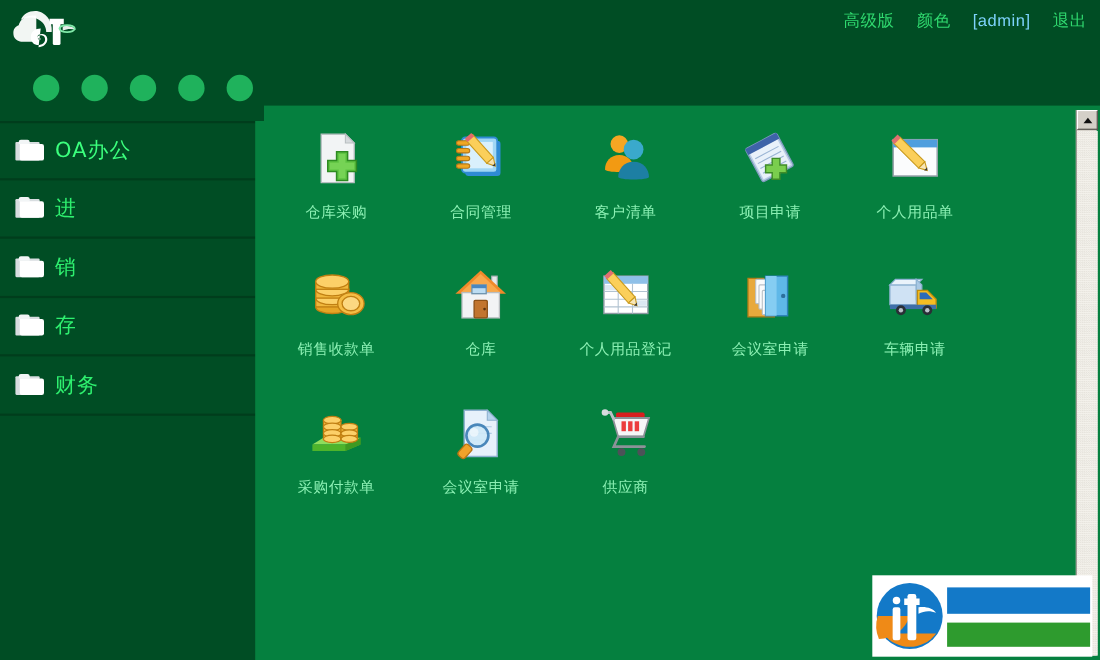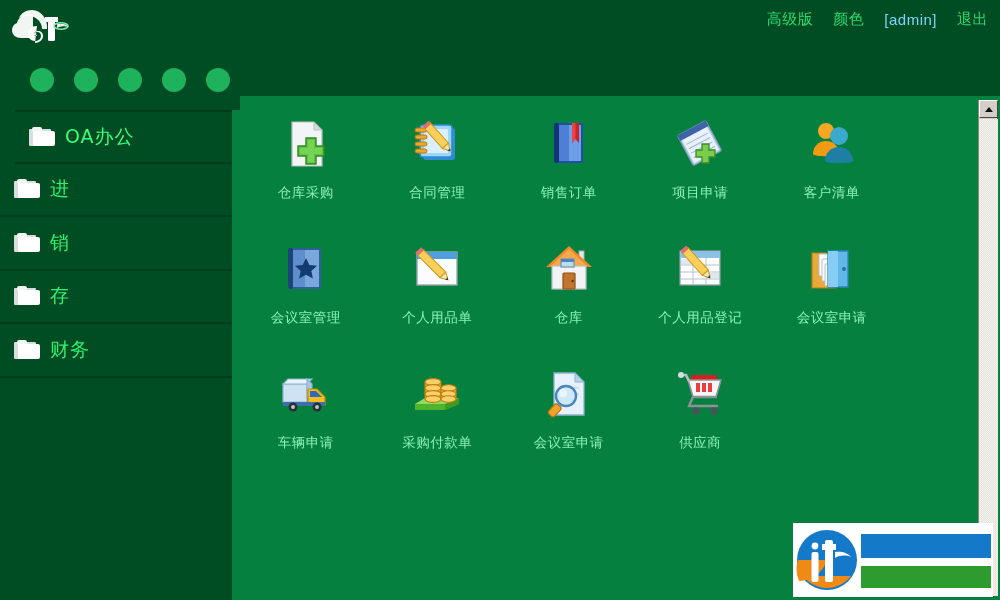--- a/index.html
+++ b/index.html
@@ -86,7 +86,7 @@
     border-bottom: 2px solid #003d1c;
     cursor: pointer;
   }
-  .nav-item:first-child { border-top: 2px solid #003d1c; margin-left: 15px; }
+  .nav-item:first-child { border-top: 2px solid #003d1c; }
   .folder-ico {
     width: 26px; height: 20px;
     position: relative; flex: 0 0 auto;

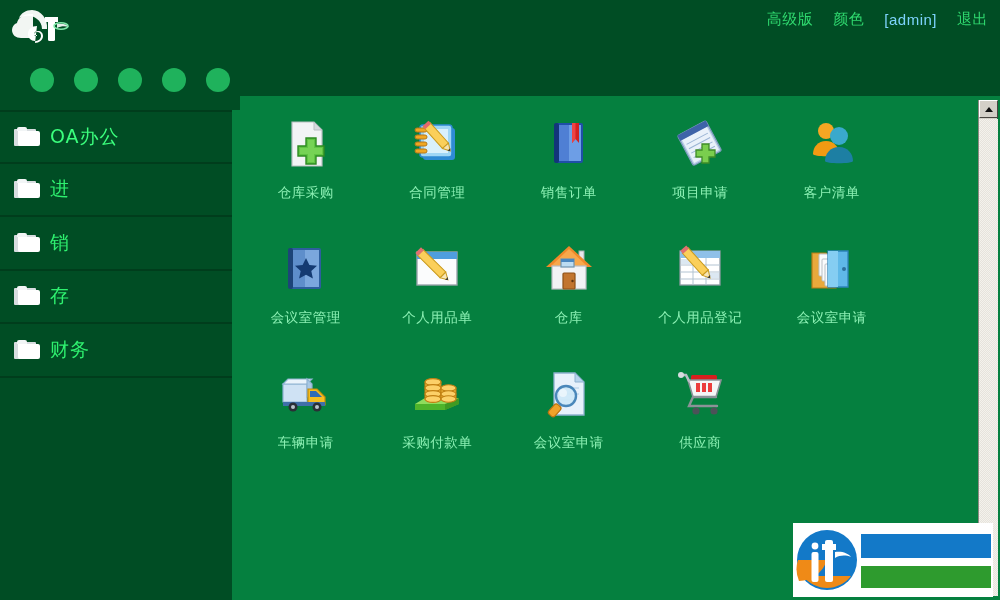--- a/index.html
+++ b/index.html
@@ -318,17 +318,6 @@
               </g>
             </svg></div>
           <div class="tile-label">合同管理</div>
-        </div>
-        <div class="app-tile">
-          <div class="tile-icon"><svg viewBox="0 0 56 56" width="56" height="56">
-    <rect x="15" y="7" width="27" height="40" rx="2" fill="#1f4fa8"></rect>
-    <rect x="17" y="9" width="23" height="36" fill="#6d9ee6"></rect>
-    <rect x="17" y="9" width="11" height="36" fill="#4f7fd4"></rect>
-    <rect x="13" y="7" width="5" height="40" rx="2" fill="#12357a"></rect>
-    <path d="M31 7h7v20l-3.5-4-3.5 4z" fill="#d32020"></path>
-    <path d="M31 7h3.5v16l-3.5 4z" fill="#ee4343"></path>
-            </svg></div>
-          <div class="tile-label">销售订单</div>
         </div>
         <div class="app-tile">
           <div class="tile-icon"><svg viewBox="0 0 56 56" width="56" height="56">

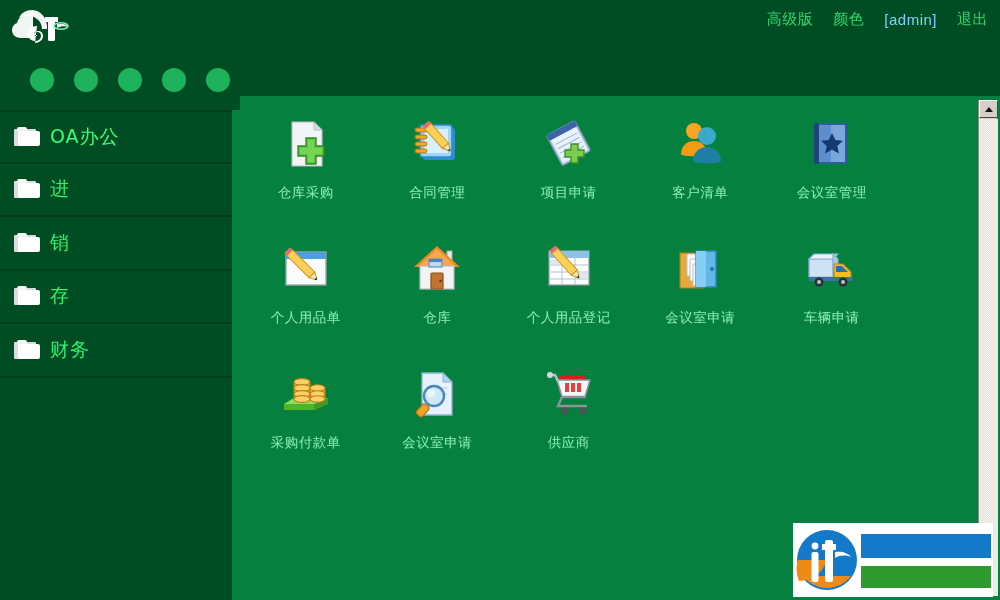--- a/index.html
+++ b/index.html
@@ -321,6 +321,19 @@
         </div>
         <div class="app-tile">
           <div class="tile-icon"><svg viewBox="0 0 56 56" width="56" height="56">
+    <g>
+                <circle cx="22" cy="15" r="8" fill="#f5a623"></circle>
+      <path d="M22 25c-8 0-13 6-13 13 0 3 26 3 26 0 0-7-5-13-13-13z" fill="#f29a12"></path>
+              </g>
+    <g>
+                <circle cx="35" cy="20" r="9" fill="#3aa9cc"></circle>
+      <path d="M35 31c-9 0-14 7-14 14 0 3 28 3 28 0 0-7-5-14-14-14z" fill="#1d7fa3"></path>
+              </g>
+            </svg></div>
+          <div class="tile-label">客户清单</div>
+        </div>
+        <div class="app-tile">
+          <div class="tile-icon"><svg viewBox="0 0 56 56" width="56" height="56">
     <g transform="rotate(-28 28 28)">
       <rect x="12" y="10" width="32" height="34" rx="2" fill="#b9cde6" stroke="#7f9bbd" stroke-width="1.2"></rect>
       <rect x="14" y="16" width="28" height="26" fill="#e9f1fa"></rect>
@@ -332,19 +345,6 @@
     <path d="M24 34h6v-6h7v6h6v7h-6v6h-7v-6h-6z" fill="#7ace4e" stroke="#3f8c28" stroke-width="1.3"></path>
             </svg></div>
           <div class="tile-label">项目申请</div>
-        </div>
-        <div class="app-tile">
-          <div class="tile-icon"><svg viewBox="0 0 56 56" width="56" height="56">
-    <g>
-                <circle cx="22" cy="15" r="8" fill="#f5a623"></circle>
-      <path d="M22 25c-8 0-13 6-13 13 0 3 26 3 26 0 0-7-5-13-13-13z" fill="#f29a12"></path>
-              </g>
-    <g>
-                <circle cx="35" cy="20" r="9" fill="#3aa9cc"></circle>
-      <path d="M35 31c-9 0-14 7-14 14 0 3 28 3 28 0 0-7-5-14-14-14z" fill="#1d7fa3"></path>
-              </g>
-            </svg></div>
-          <div class="tile-label">客户清单</div>
         </div>
         <div class="app-tile">
           <div class="tile-icon"><svg viewBox="0 0 56 56" width="56" height="56">

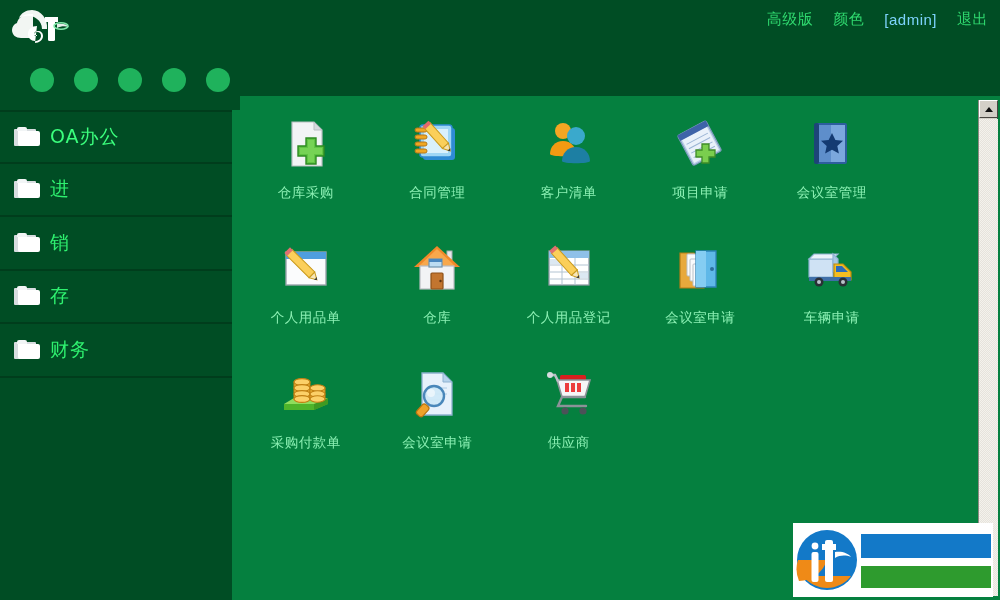--- a/index.html
+++ b/index.html
@@ -345,16 +345,6 @@
     <path d="M24 34h6v-6h7v6h6v7h-6v6h-7v-6h-6z" fill="#7ace4e" stroke="#3f8c28" stroke-width="1.3"></path>
             </svg></div>
           <div class="tile-label">项目申请</div>
-        </div>
-        <div class="app-tile">
-          <div class="tile-icon"><svg viewBox="0 0 56 56" width="56" height="56">
-    <rect x="12" y="7" width="31" height="41" rx="2" fill="#2d5e9e"></rect>
-    <rect x="14" y="9" width="27" height="37" fill="#7ba7dd"></rect>
-    <rect x="14" y="9" width="13" height="37" fill="#5e8ecb"></rect>
-    <rect x="10" y="7" width="5" height="41" rx="2" fill="#1d4478"></rect>
-    <path d="M28 17l3.4 7 7.6.8-5.7 5.2 1.6 7.5L28 33.7 21.1 37.5l1.6-7.5L17 24.8l7.6-.8z" fill="#143a72"></path>
-            </svg></div>
-          <div class="tile-label">会议室管理</div>
         </div>
         <div class="app-tile">
           <div class="tile-icon"><svg viewBox="0 0 56 56" width="56" height="56">

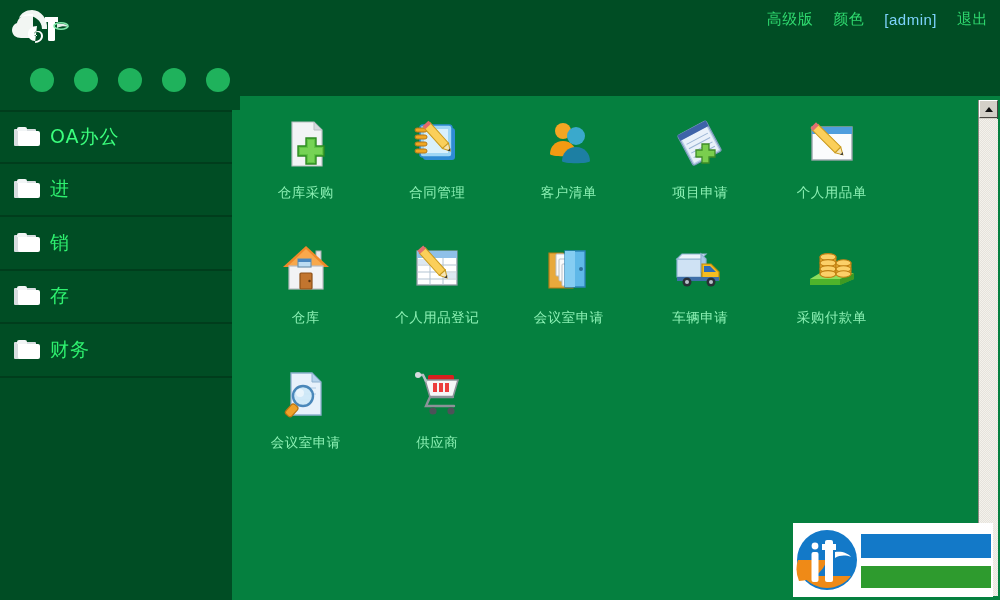--- a/index.html
+++ b/index.html
@@ -358,6 +358,22 @@
               </g>
             </svg></div>
           <div class="tile-label">个人用品单</div>
+        </div>
+        <div class="app-tile">
+          <div class="tile-icon"><svg viewBox="0 0 56 56" width="56" height="56">
+    <g stroke="#c07f12" stroke-width="1.2">
+      <ellipse cx="24" cy="38" rx="15" ry="6" fill="#e6a526"></ellipse>
+      <rect x="9" y="30" width="30" height="8" fill="#f0b73c"></rect>
+      <ellipse cx="24" cy="30" rx="15" ry="6" fill="#fcd068"></ellipse>
+      <rect x="9" y="22" width="30" height="8" fill="#f0b73c"></rect>
+      <ellipse cx="24" cy="22" rx="15" ry="6" fill="#fcd068"></ellipse>
+      <rect x="9" y="15" width="30" height="7" fill="#f0b73c"></rect>
+      <ellipse cx="24" cy="15" rx="15" ry="6" fill="#fcd068"></ellipse>
+      <ellipse cx="41" cy="35" rx="12" ry="10" fill="#f5bd45"></ellipse>
+      <ellipse cx="41" cy="35" rx="8" ry="6.5" fill="#fcd881"></ellipse>
+              </g>
+            </svg></div>
+          <div class="tile-label">销售收款单</div>
         </div>
         <div class="app-tile">
           <div class="tile-icon"><svg viewBox="0 0 56 56" width="56" height="56">

